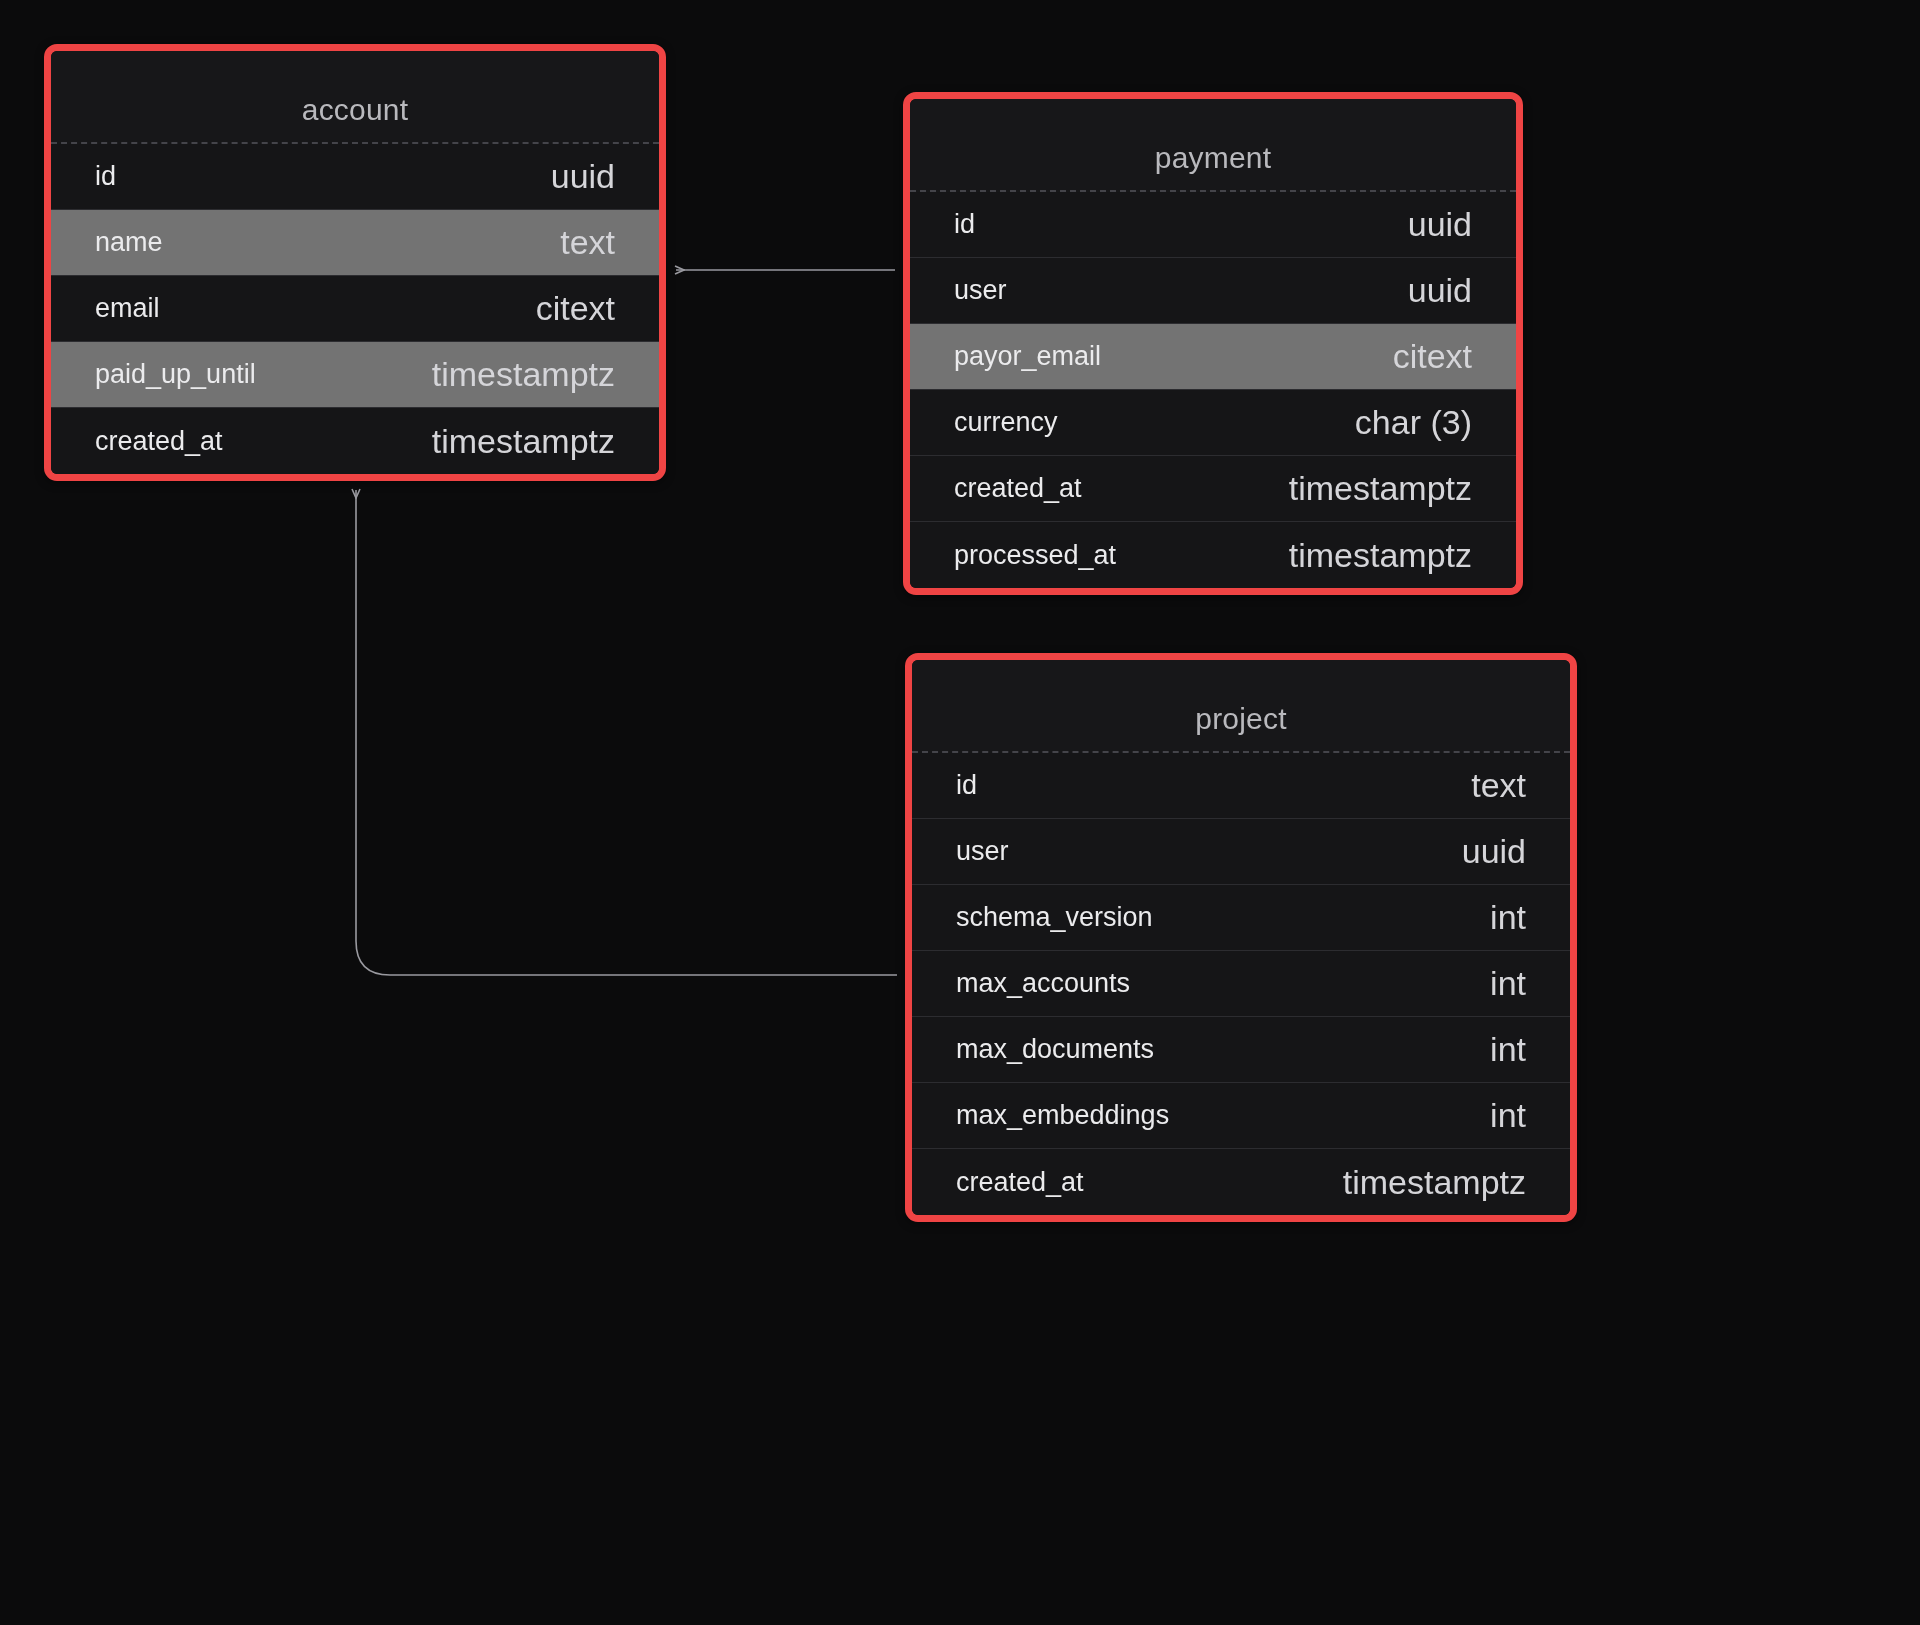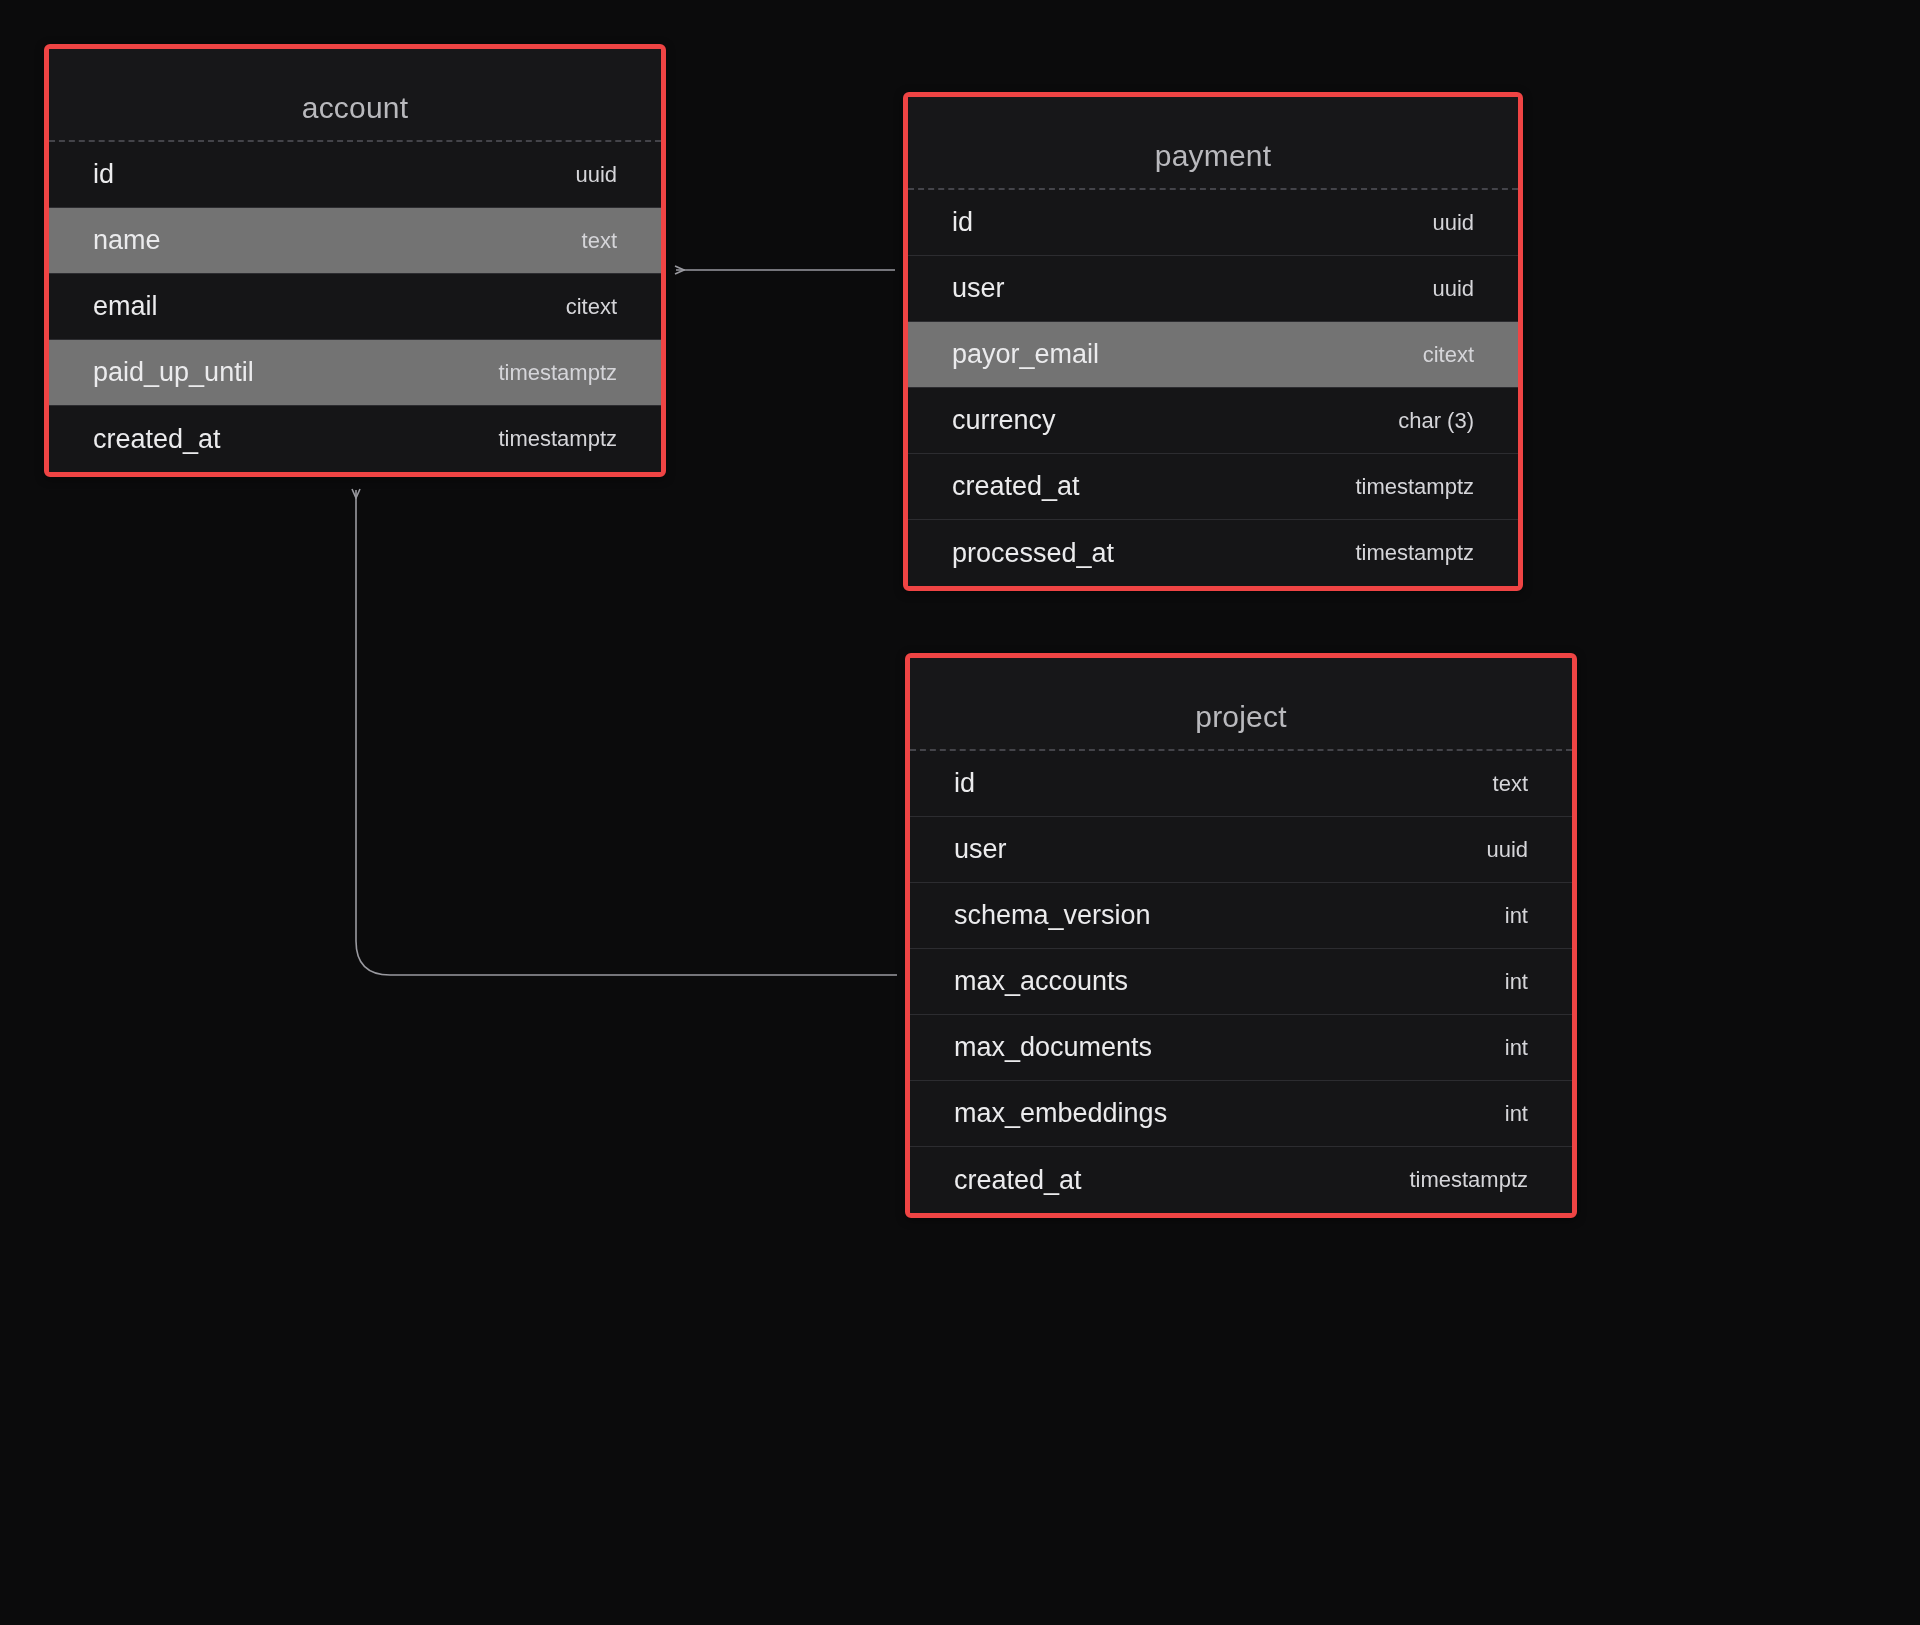--- a/index.html
+++ b/index.html
@@ -32,8 +32,8 @@
     position: absolute;
     box-sizing: border-box;
     background: #171719;
-    border: 5px solid #ef4444;
-    border-radius: 6px;
+    border: 7px solid #ef4444;
+    border-radius: 13px;
     overflow: hidden;
     box-shadow: 0 2px 10px rgba(0,0,0,0.45);
   }

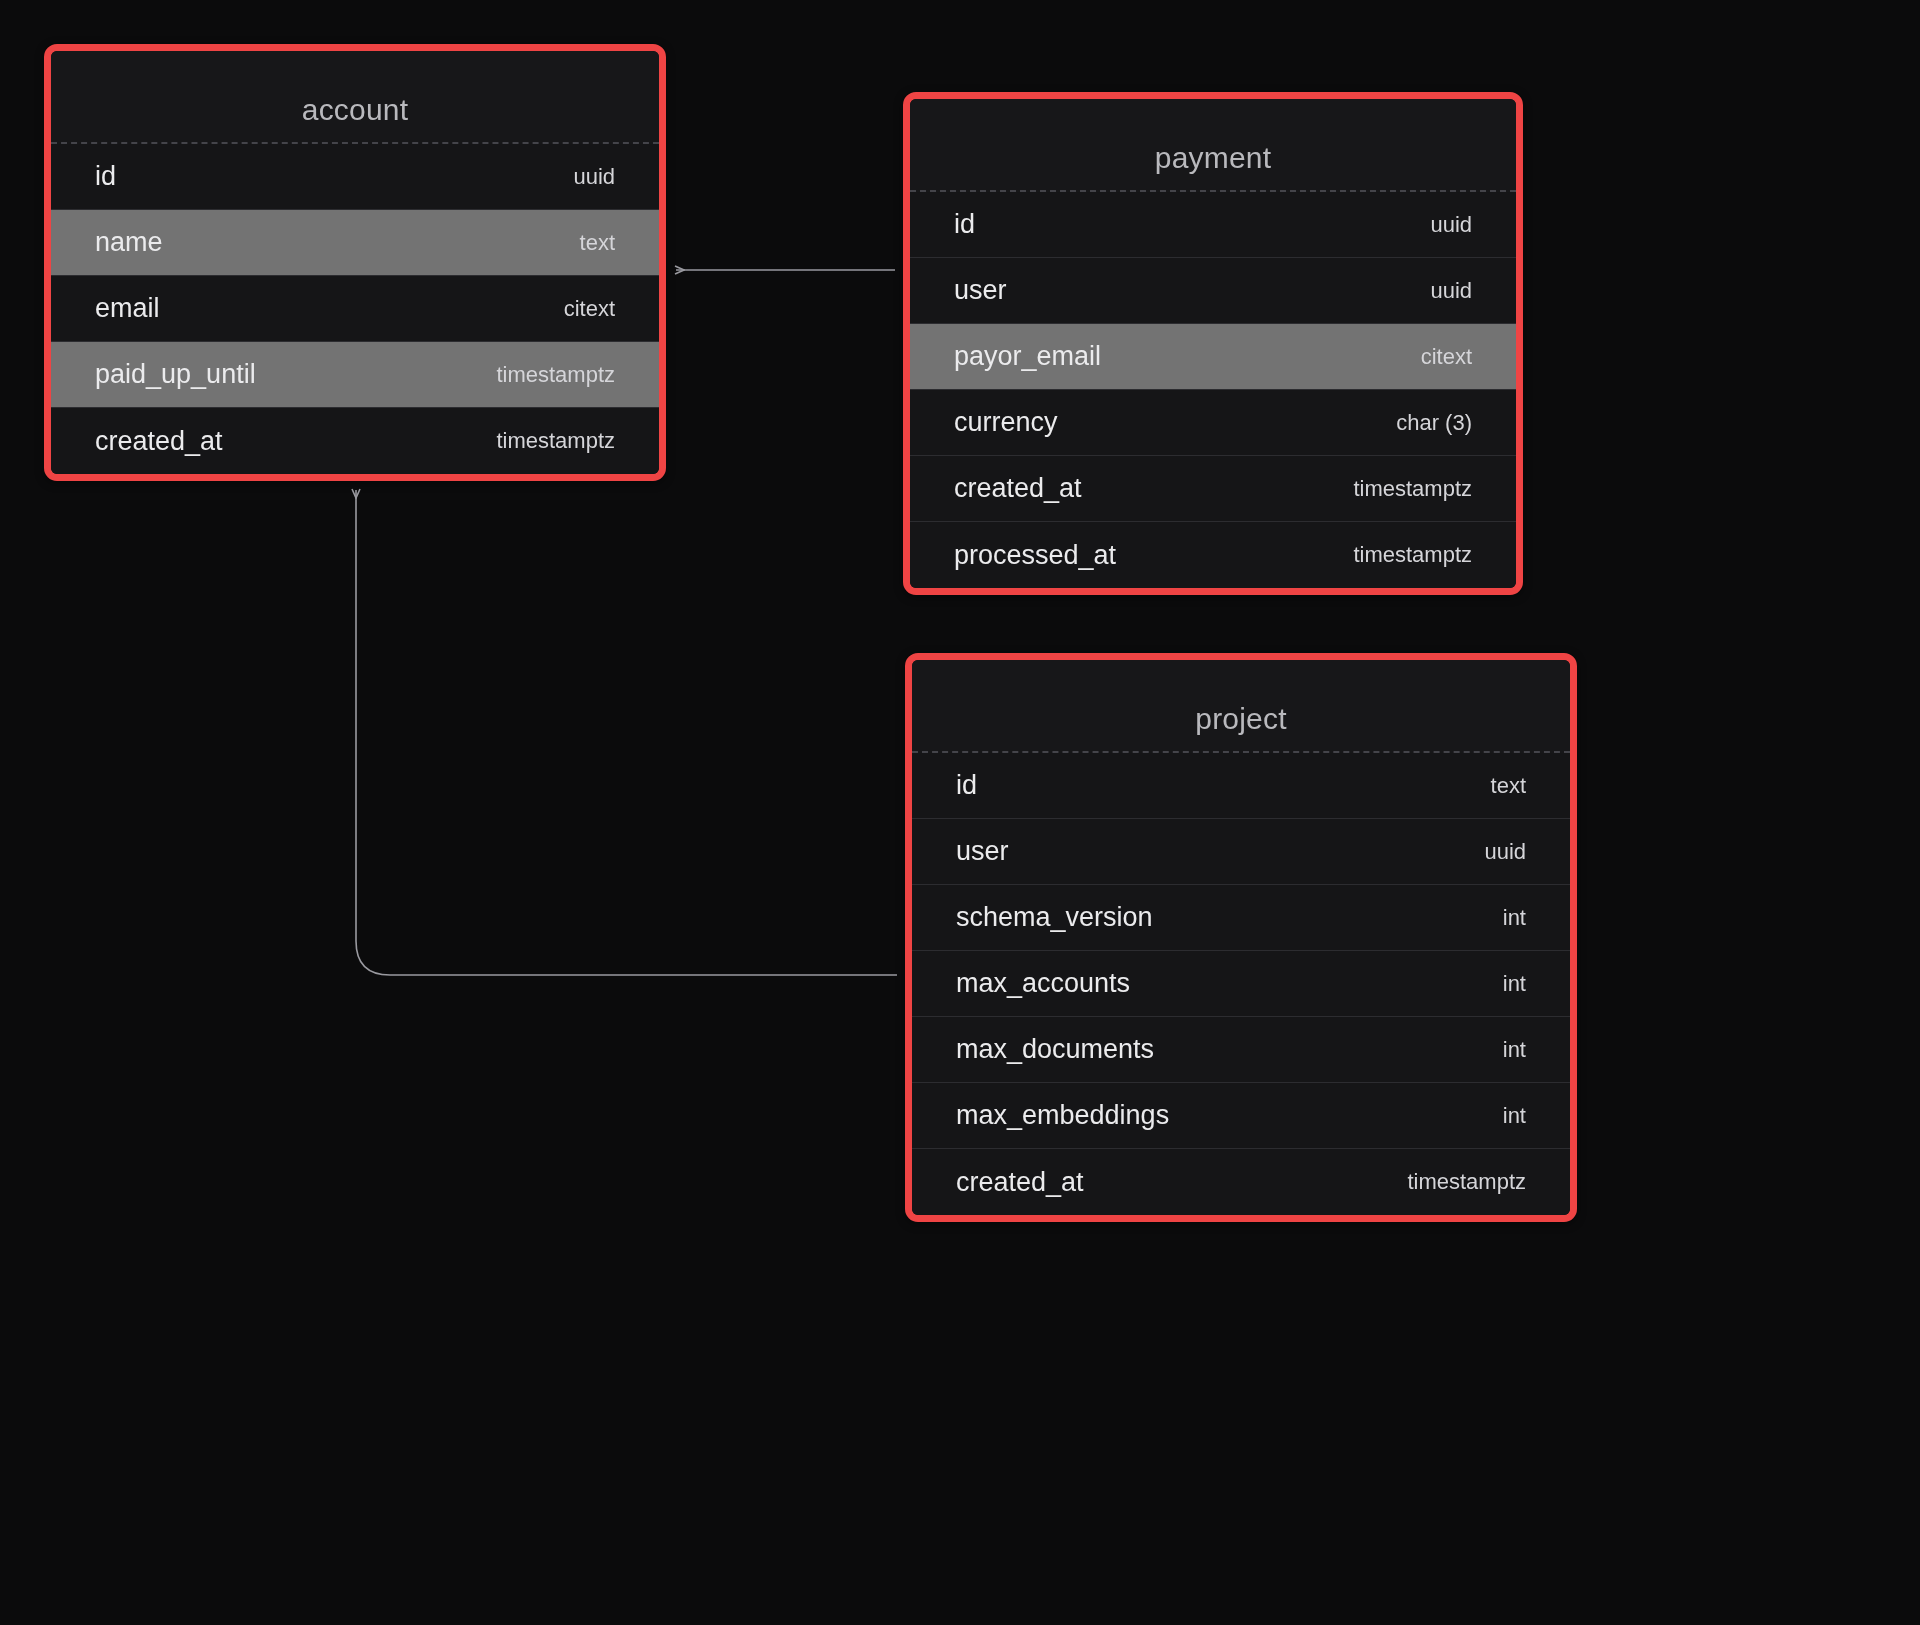--- a/index.html
+++ b/index.html
@@ -78,7 +78,7 @@
     white-space: nowrap;
   }
   .field-type {
-    font-size: 22px;
+    font-size: 34px;
     color: #d5d5d9;
     white-space: nowrap;
     text-align: right;

